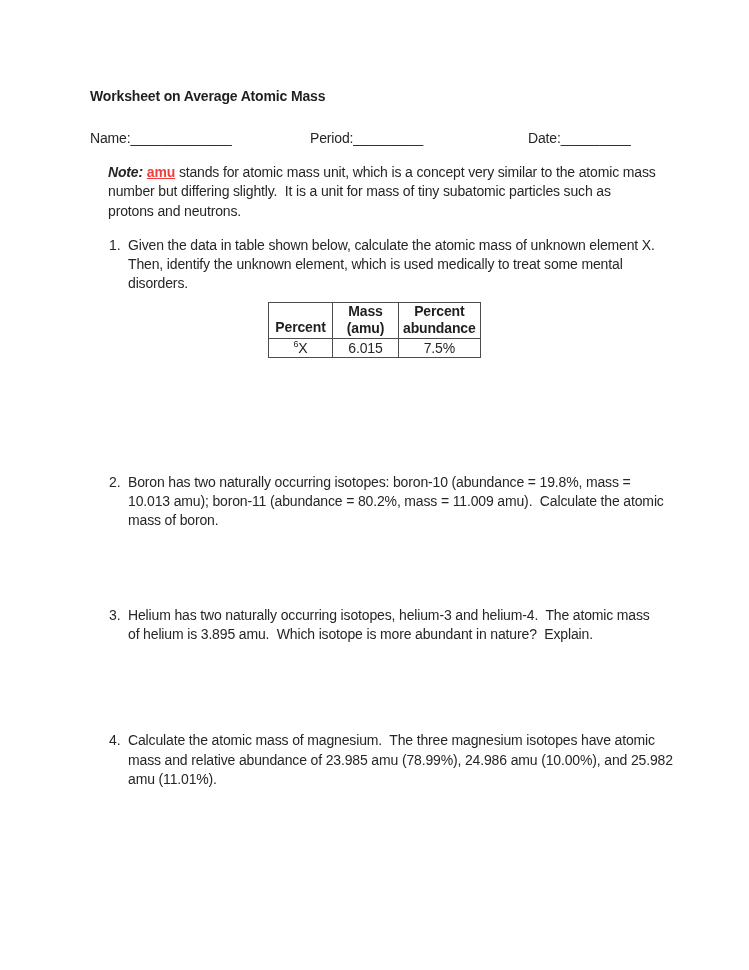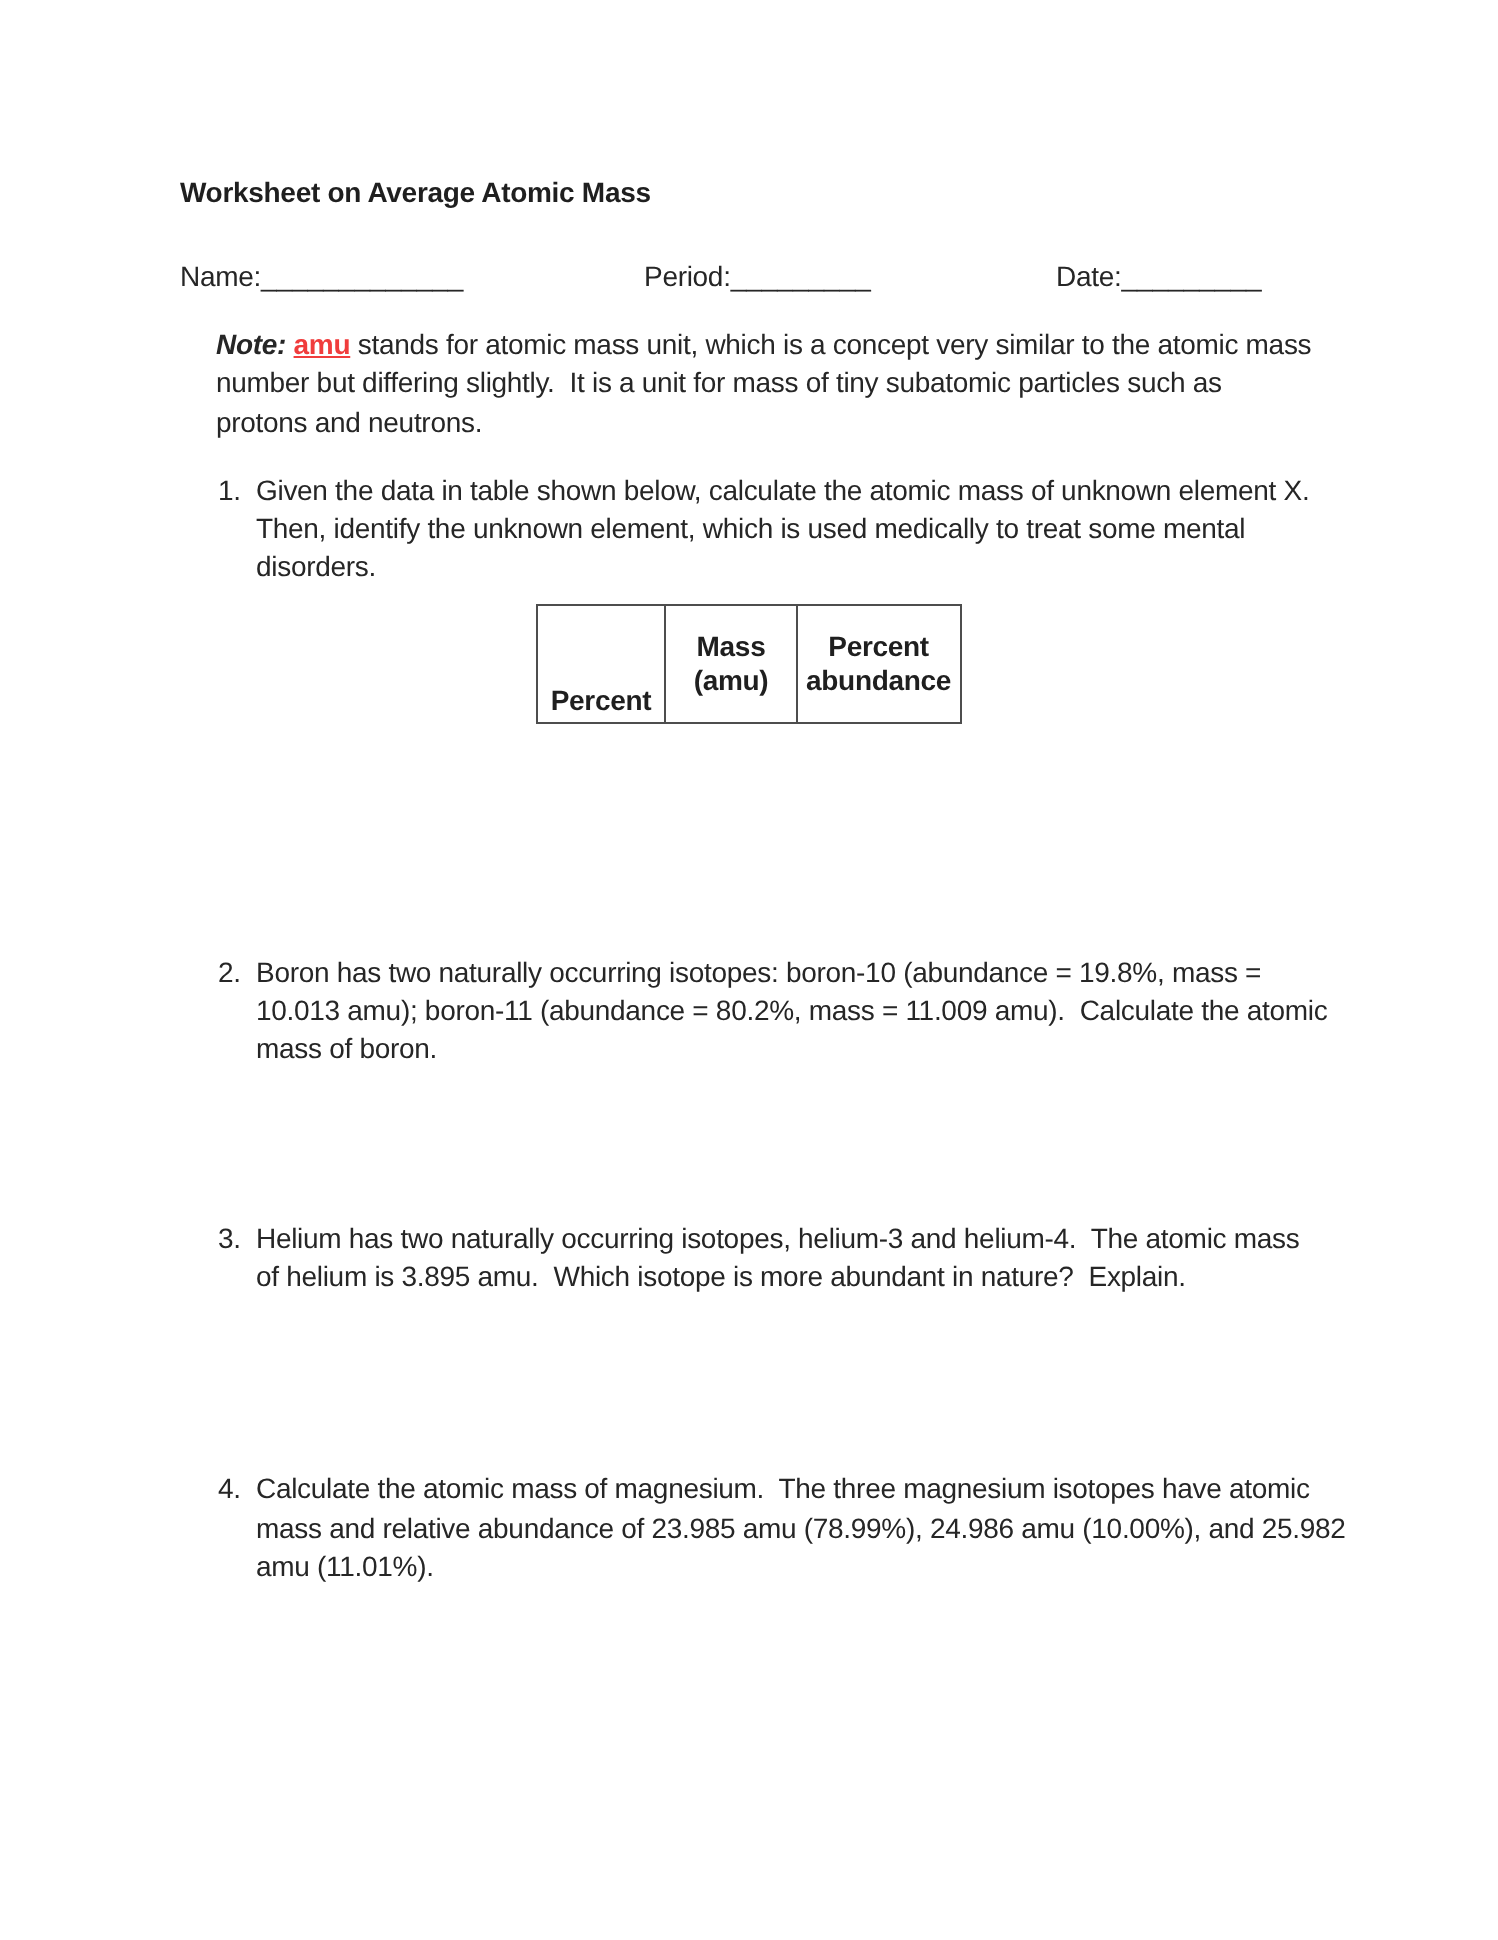--- a/index.html
+++ b/index.html
@@ -31,7 +31,7 @@
   }
   .field { position: absolute; top: 0; white-space: nowrap; }
   .f-name   { left: 0; }
-  .f-period { left: 232px; }
+  .f-period { left: 220px; }
   .f-date   { left: 438px; }
   .blank { letter-spacing: 0; }
   .note {

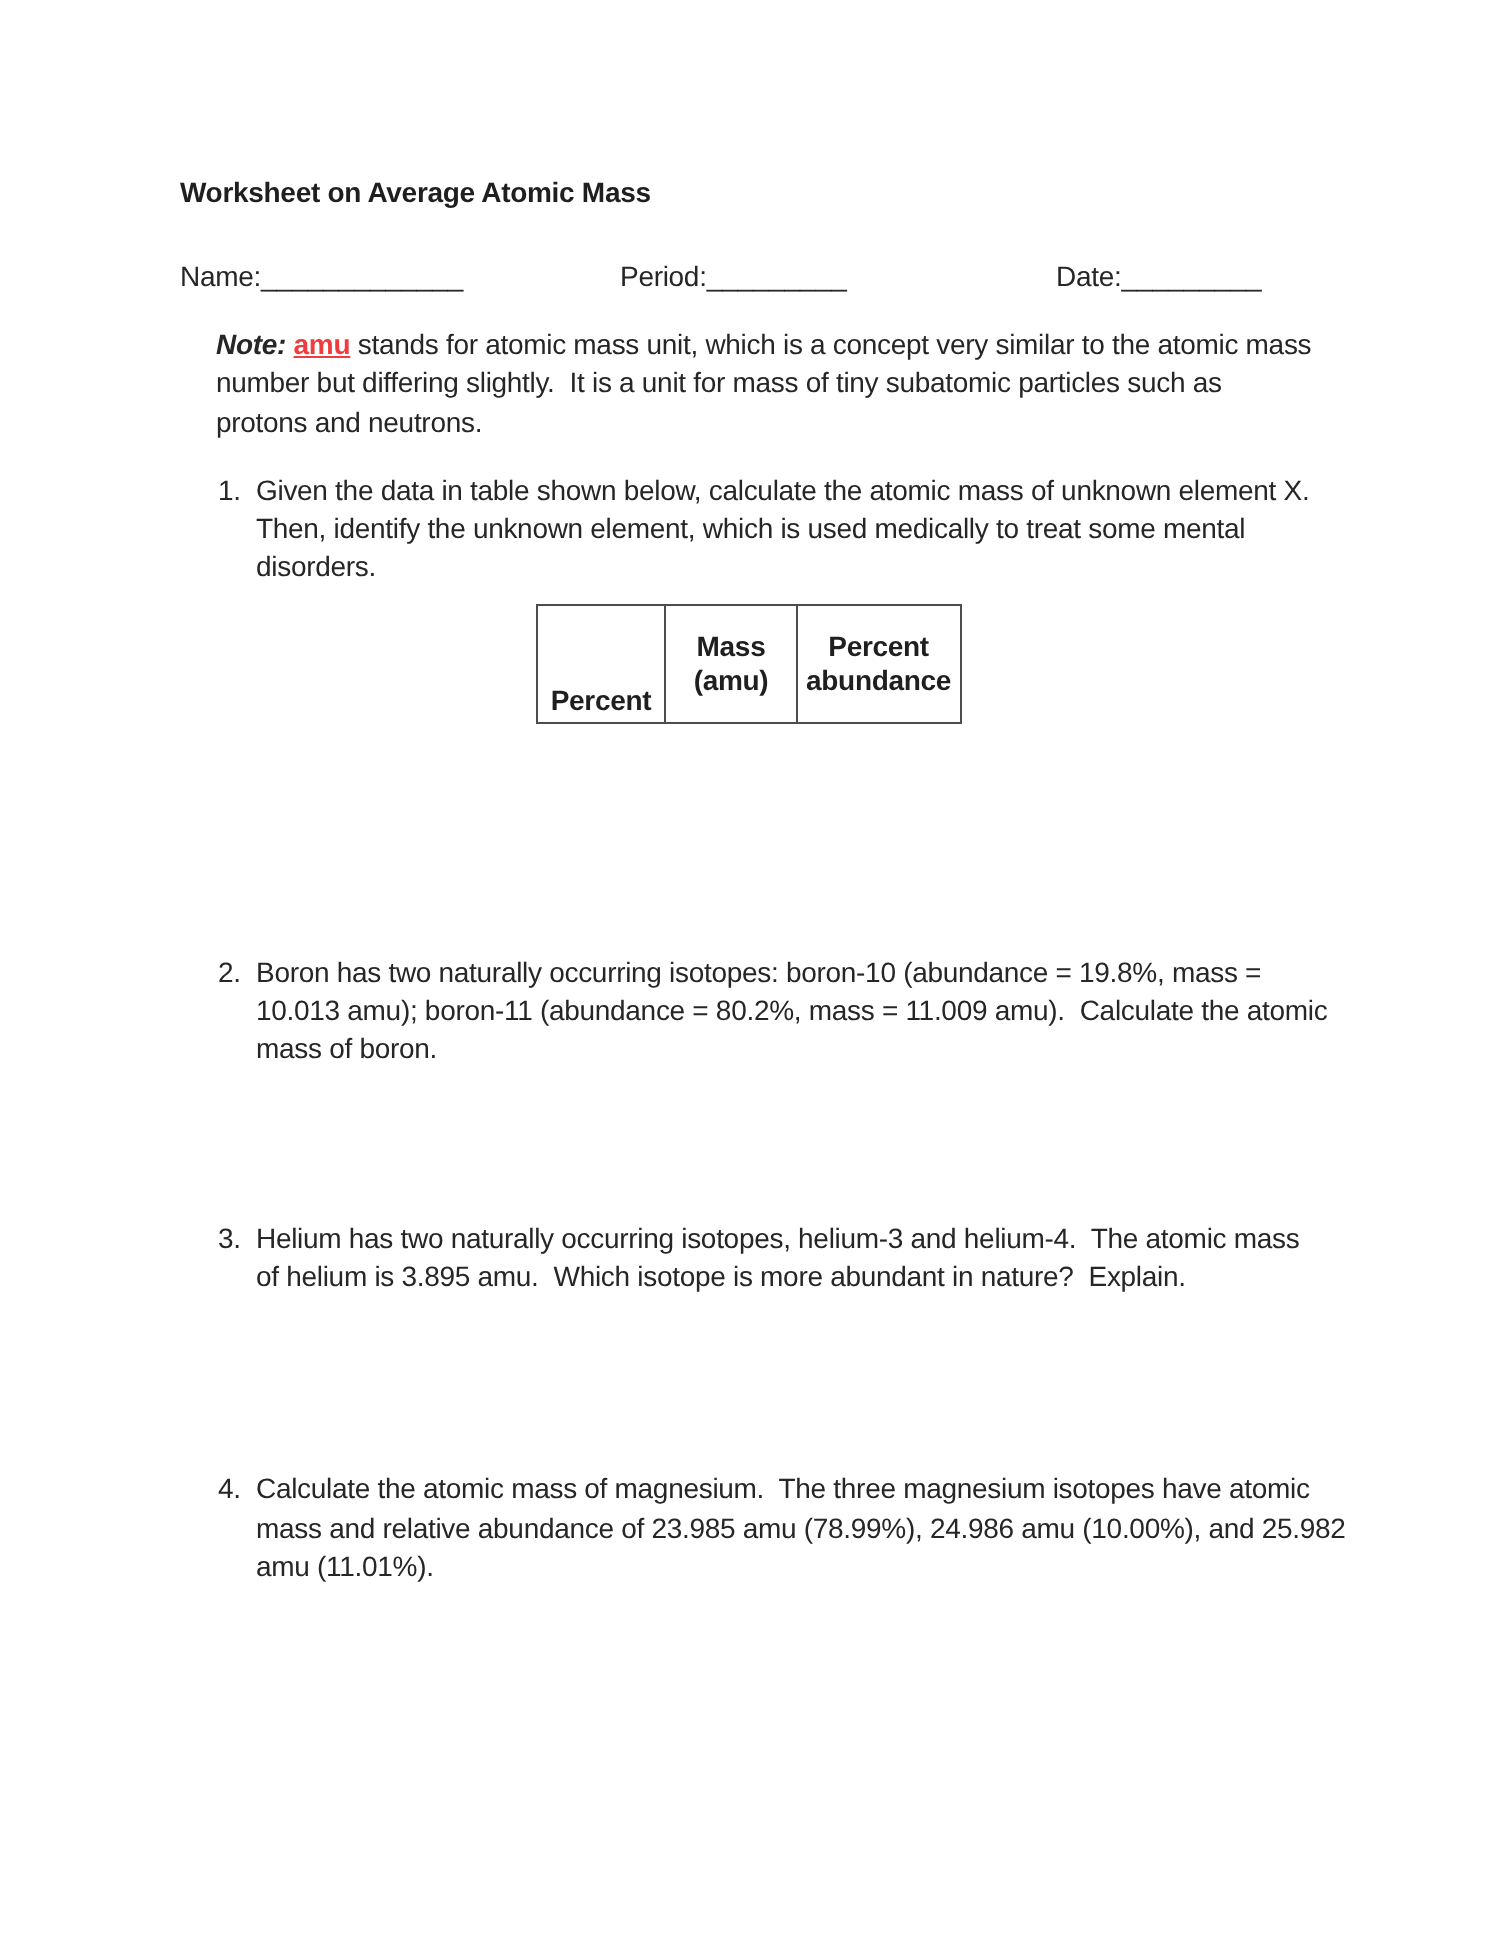--- a/index.html
+++ b/index.html
@@ -62,7 +62,7 @@
   .isotope-table th, .isotope-table td {
     border: 1px solid #4d4d4d;
     text-align: center;
-    padding: 12px 4px;
+    padding: 0 4px;
     font-size: 14px;
     letter-spacing: -0.15px;
   }

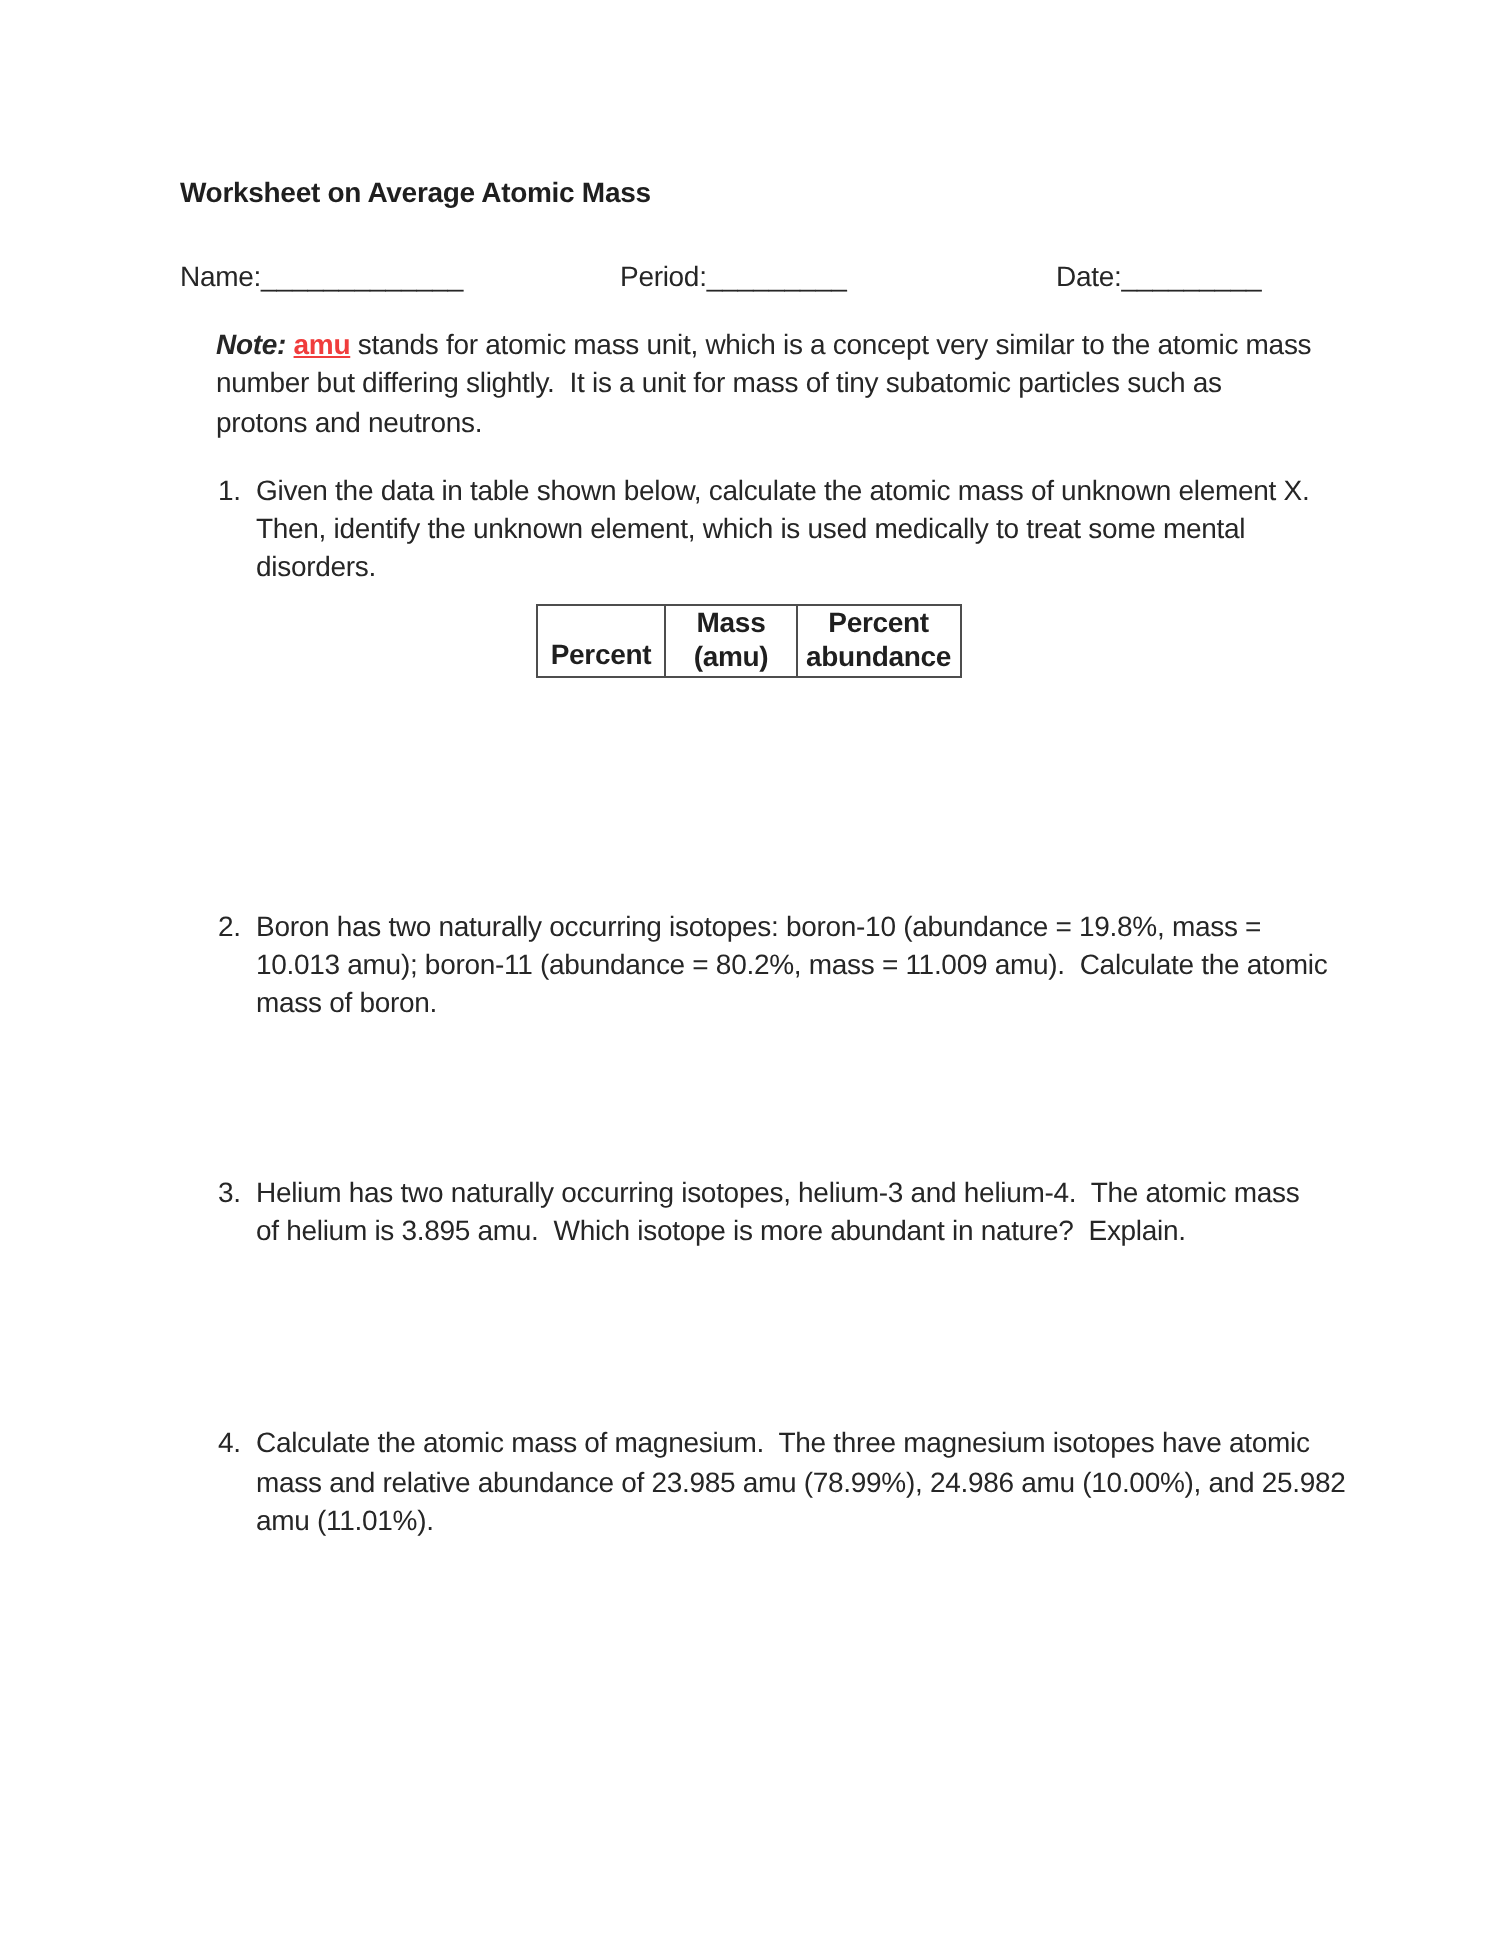--- a/index.html
+++ b/index.html
@@ -114,6 +114,11 @@
       <th class="col-abund">Percent
 abundance</th>
     </tr>
+    <tr>
+      <td><sup class="iso-sup">6</sup><span>X</span></td>
+      <td>6.015</td>
+      <td>7.5%</td>
+    </tr>
   </tbody>
     </table>
 

